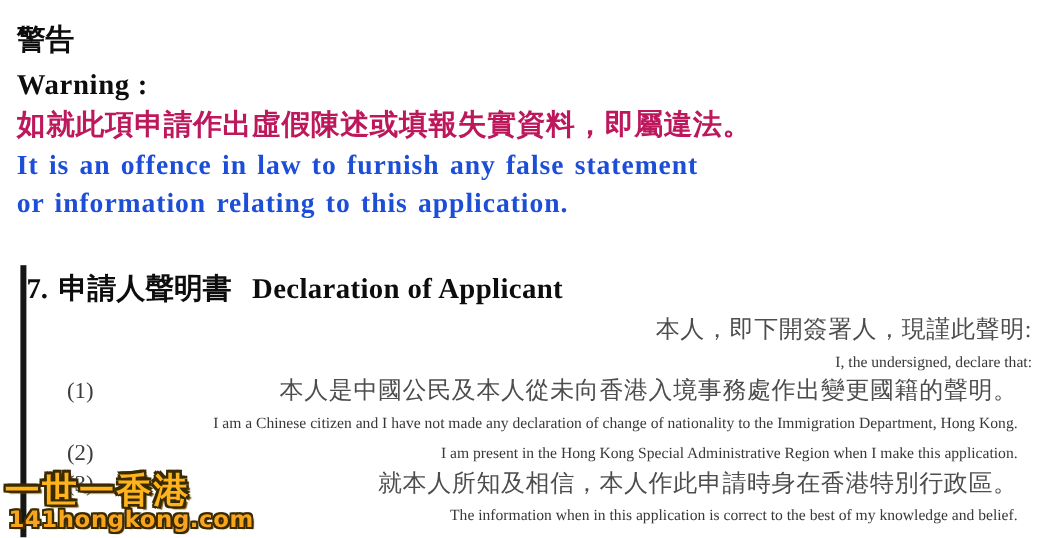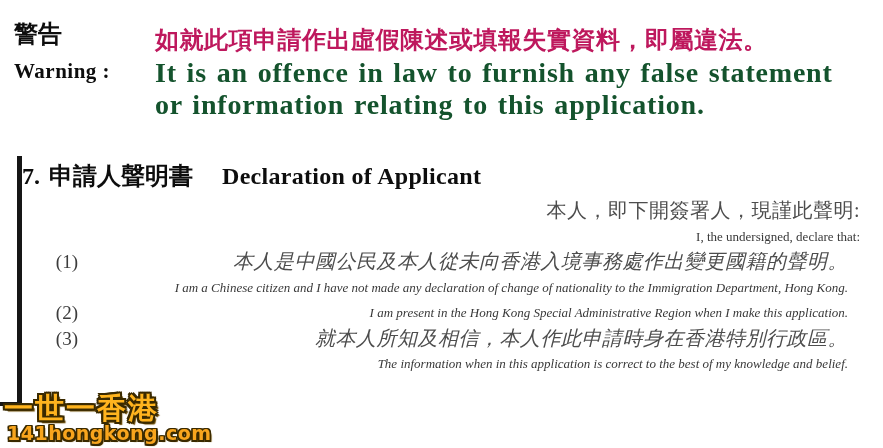--- a/index.html
+++ b/index.html
@@ -14,7 +14,7 @@
   }
 
   
-  .warning { display:flex; padding:19px 0 0 14px; }
+  .warning { display:flex; padding:19px 0 0 14px;flex-direction:column; }
   .w-labels { width:141px; flex-shrink:0; }
   .w-zh-label {
     font-family:"Liberation Sans", sans-serif;

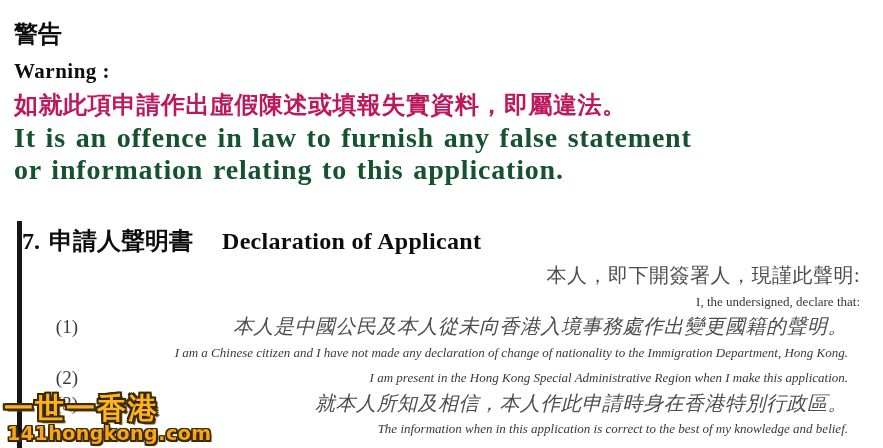--- a/index.html
+++ b/index.html
@@ -22,7 +22,7 @@
   }
   .w-en-label {
     font-family:"Liberation Serif", serif;
-    font-weight:700; font-size:21px; line-height:26px; margin-top:9px; color:#0d0d0d;
+    font-weight:700; font-size:24px; line-height:26px; margin-top:9px; color:#0d0d0d;
     letter-spacing:.5px;
   }
   .w-content { padding-top:4px; }

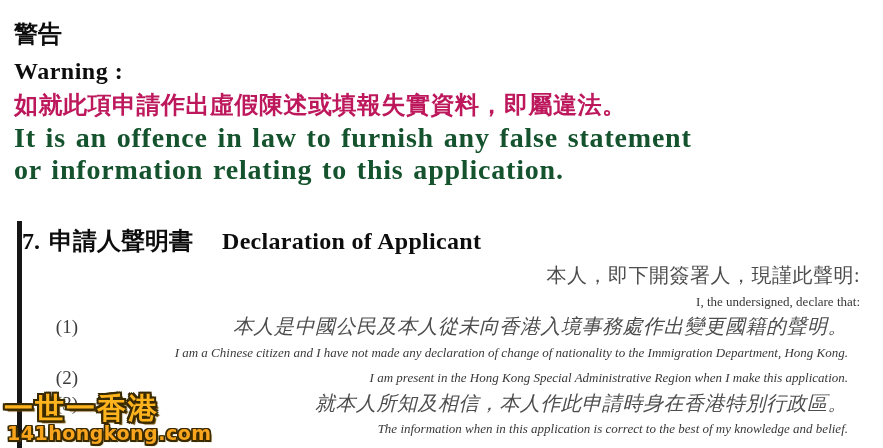--- a/index.html
+++ b/index.html
@@ -32,8 +32,8 @@
   }
   .w-en-text {
     font-family:"Liberation Serif", serif;
-    font-weight:700; font-size:28px; line-height:32px; letter-spacing:.8px; word-spacing:2px;
-    color:#14532d;
+    font-weight:700; font-size:23px; line-height:32px; letter-spacing:.8px; word-spacing:2px;
+    color:#1d4ed8;
   }
 
   

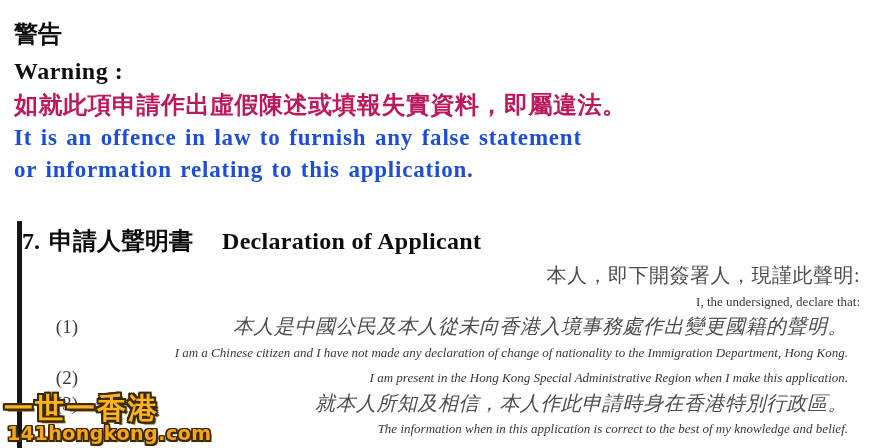--- a/index.html
+++ b/index.html
@@ -53,7 +53,7 @@
   }
   .d-num { font-family:"Liberation Serif", serif; margin-right:9px; }
   .d-title-zh { font-family:"Liberation Serif", serif; }
-  .d-title-en { font-family:"Liberation Serif", serif; margin-left:29px; letter-spacing:.3px; }
+  .d-title-en { font-family:"Liberation Serif", serif; margin-left:17px; letter-spacing:.3px; }
 
   .d-body { margin-left:45px; margin-top:7px; width:815px;text-align:right; }
   .zh-line {

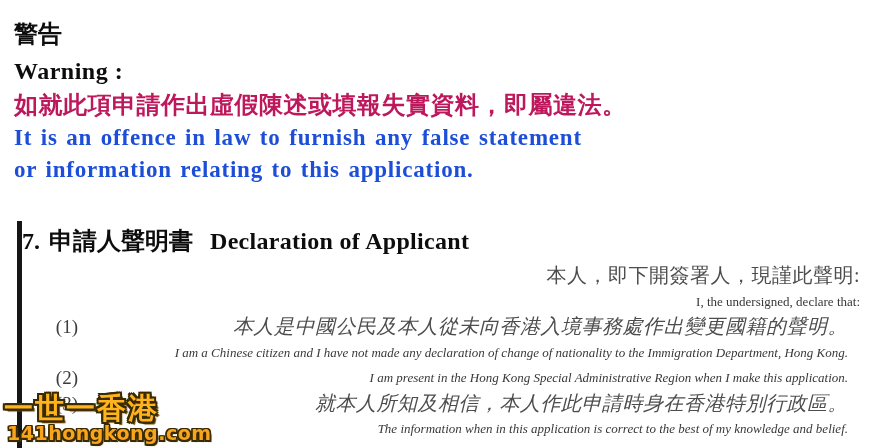--- a/index.html
+++ b/index.html
@@ -70,7 +70,7 @@
     font-family:"Liberation Serif", serif;
     font-size:19px; line-height:25.5px; color:#3c3c3c;
   }
-  .item-text { width:770px;font-style:italic; }
+  .item-text { width:770px; }
 
   
   .watermark { position:absolute; left:4px; top:392px; z-index:5; pointer-events:none; }

